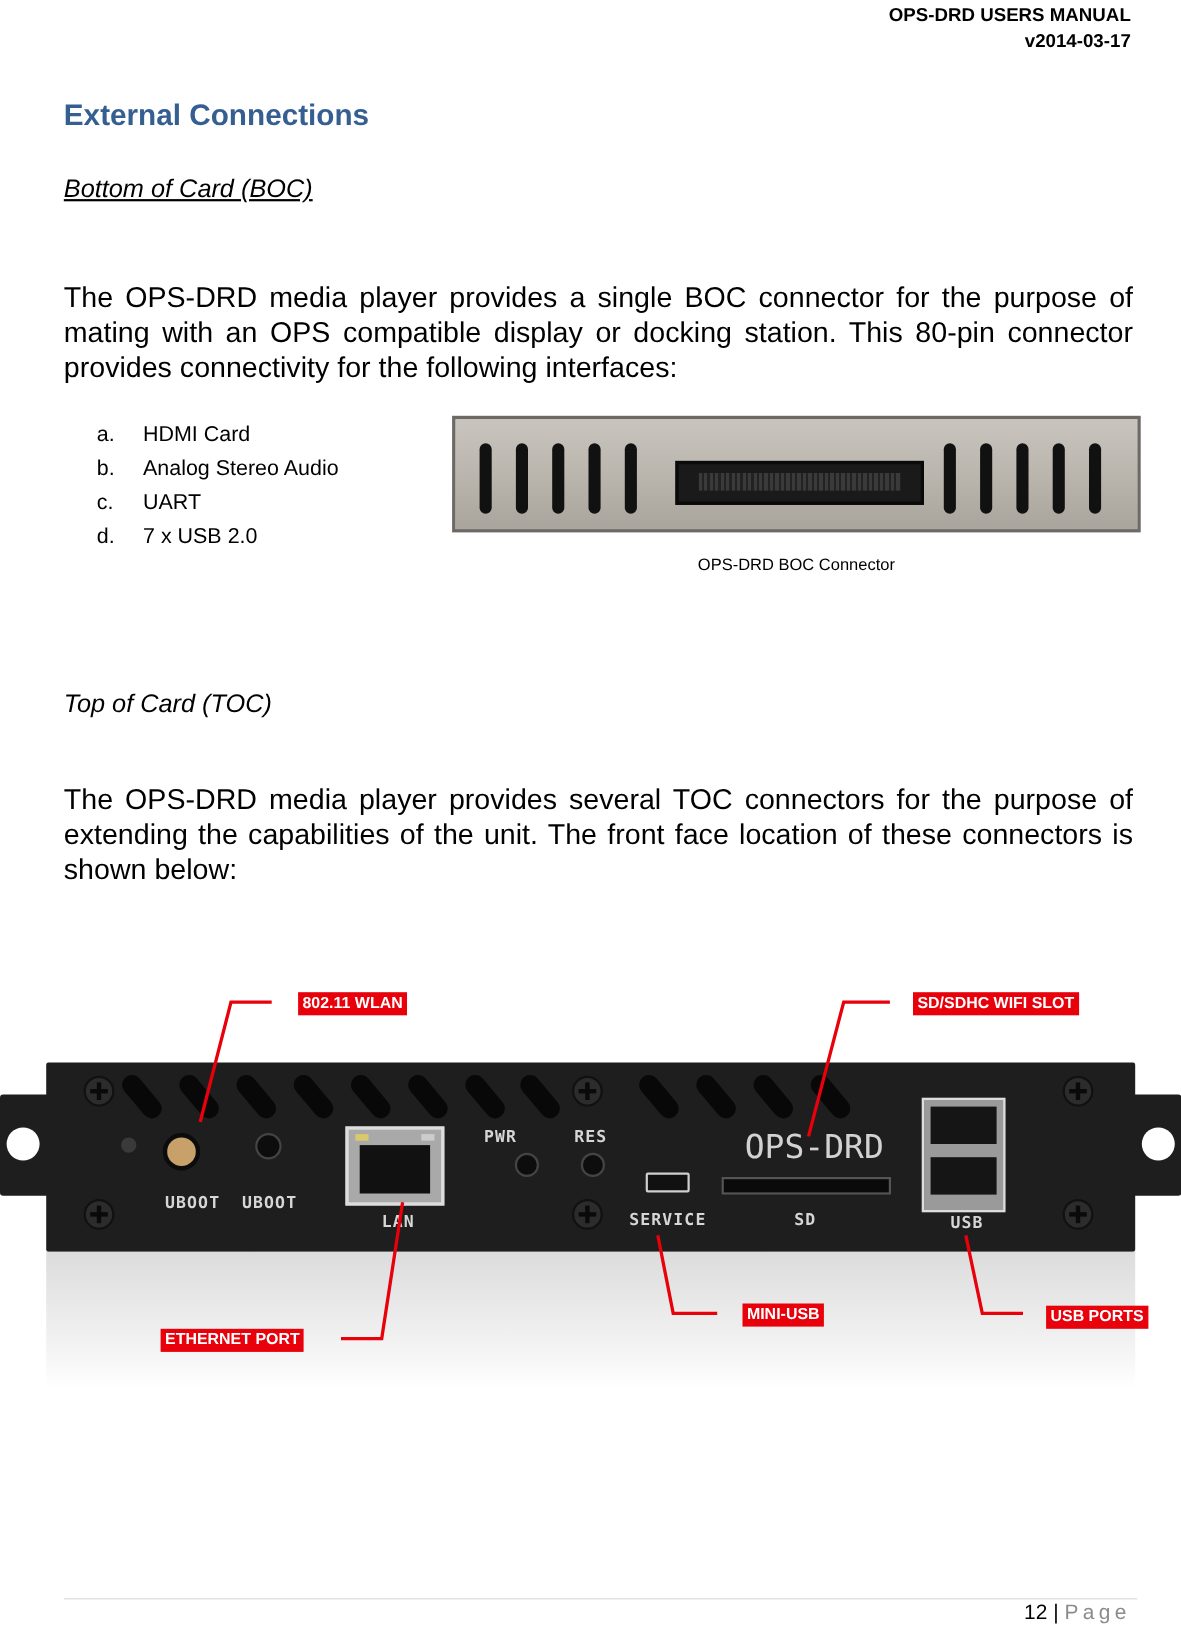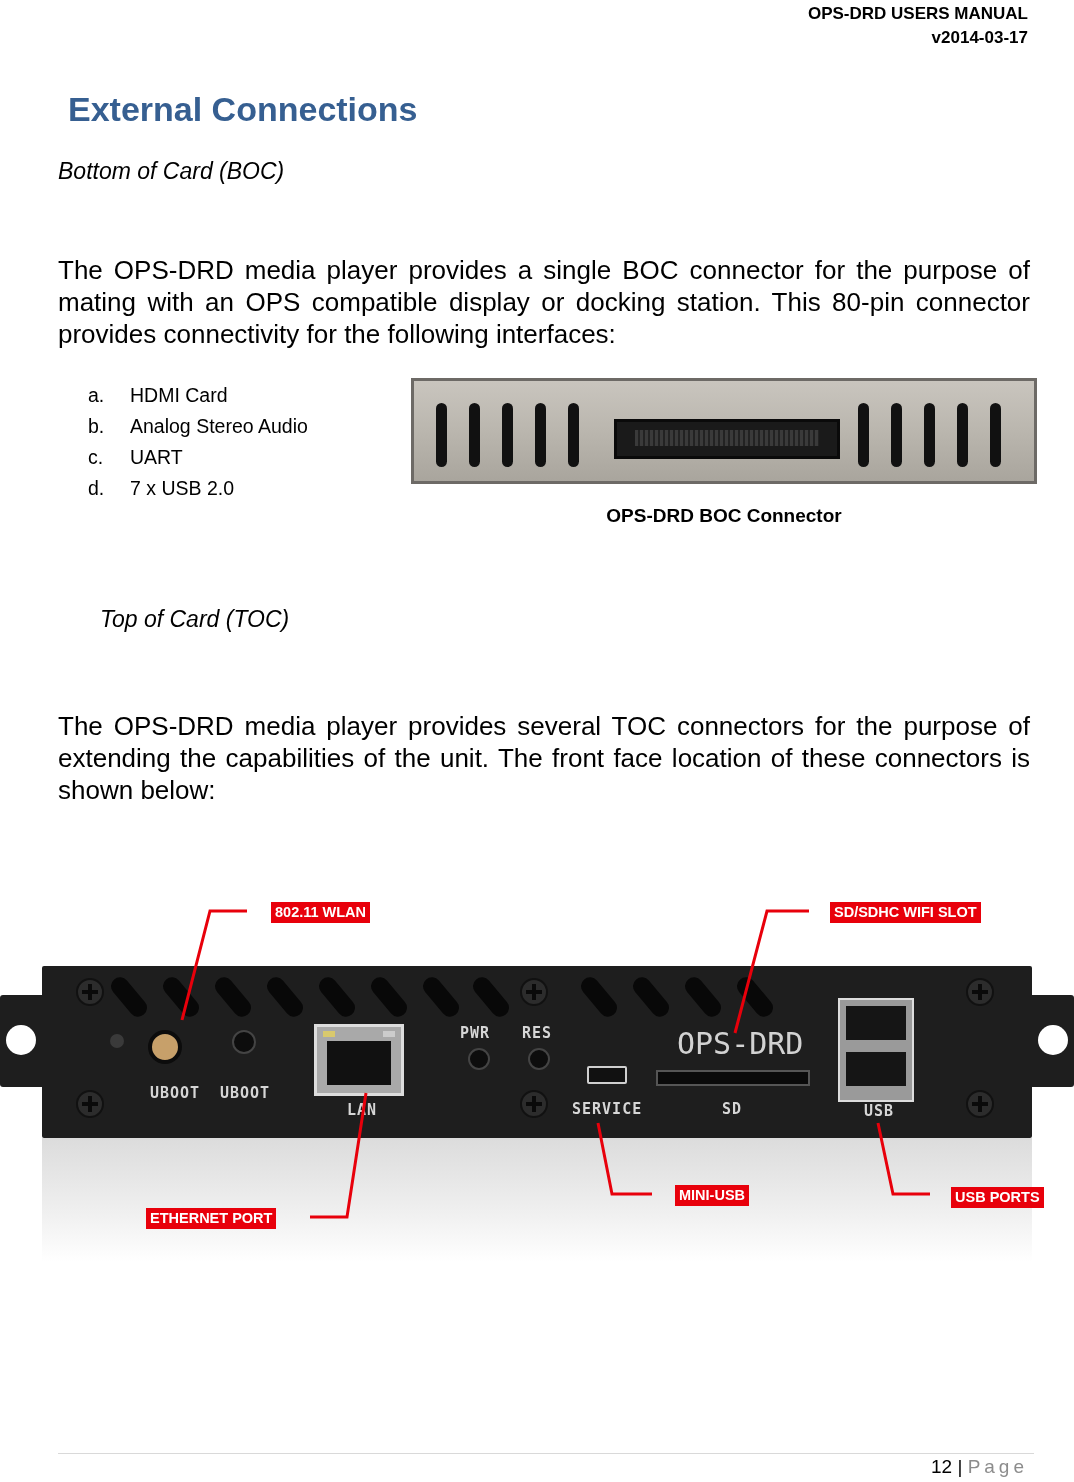--- a/index.html
+++ b/index.html
@@ -7,7 +7,7 @@
          font-family: "Liberation Sans", "DejaVu Sans", sans-serif; color: #000; }
   .abs { position: absolute; }
   .hdr { right: 46px; text-align: right; font-weight: bold; font-size: 17px; line-height: 24px; }
-  .h1 { left: 68px; top: 90px; font-size: 34px; font-weight: bold; color: #365f91; }
+  .h1 { left: 58px; top: 90px; font-size: 27px; font-weight: bold; color: #365f91; }
   .h2 { left: 58px; font-size: 23px; font-style: italic; }
   .para { left: 58px; width: 972px; font-size: 26px; line-height: 32px; text-align: justify; }
   .list { left: 88px; top: 380px; font-size: 19.5px; line-height: 31px; }

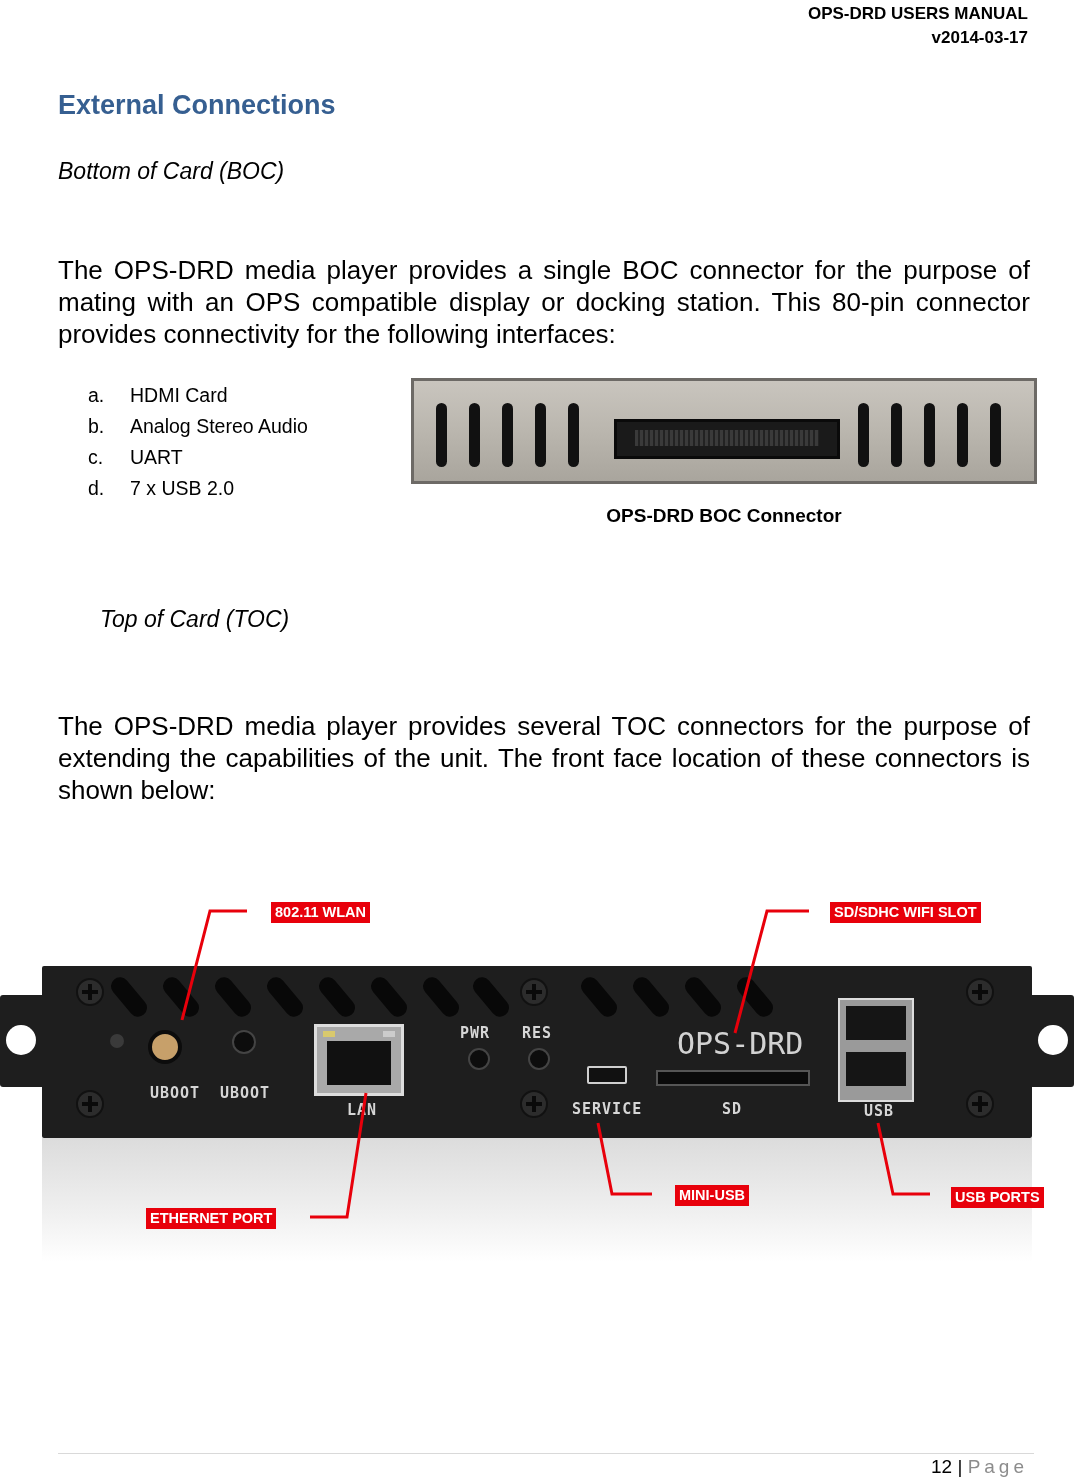--- a/index.html
+++ b/index.html
@@ -49,7 +49,7 @@
 
 <div class="abs h1">External Connections</div>
 
-<div class="abs h2" style="top:158px;">Bottom of Card (BOC)</div>
+<div class="abs h2" style="top:158px;text-decoration:underline;">Bottom of Card (BOC)</div>
 <div class="abs para" style="top:254px;">The OPS-DRD media player provides a single BOC connector for the purpose of mating with an OPS compatible display or docking station.  This 80-pin connector provides connectivity for the following interfaces:</div>
 
 <div class="abs list">

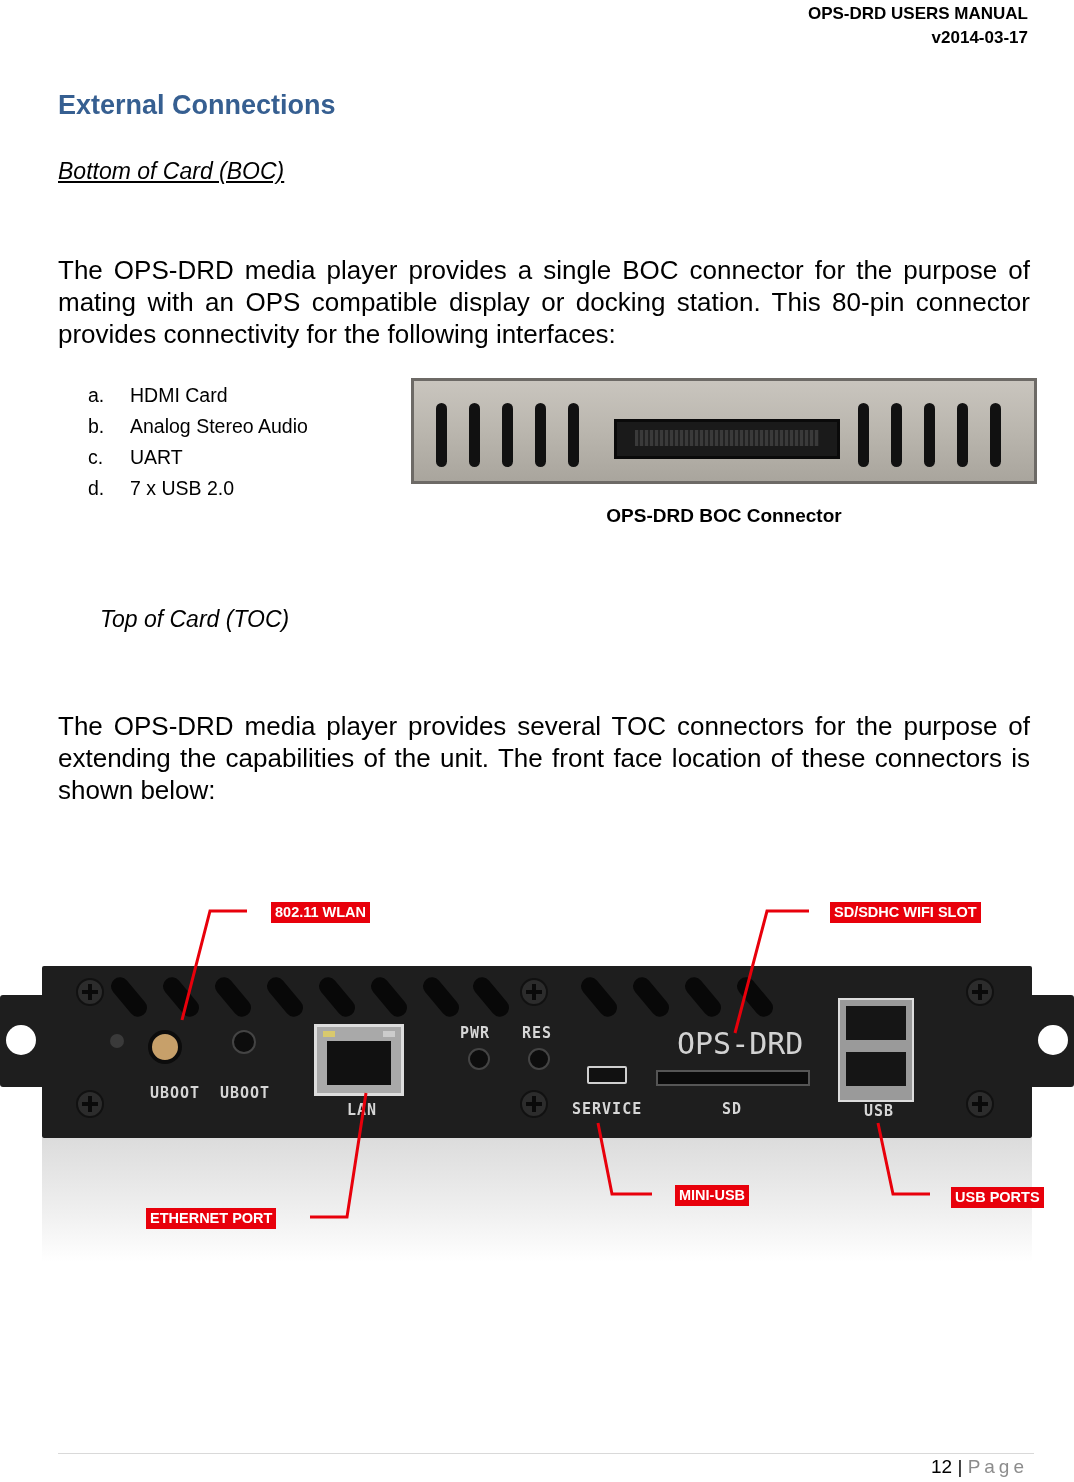--- a/index.html
+++ b/index.html
@@ -13,7 +13,7 @@
   .list { left: 88px; top: 380px; font-size: 19.5px; line-height: 31px; }
   .list .li { display: flex; }
   .list .mk { width: 42px; }
-  .caption { font-weight: bold; font-size: 19px; }
+  .caption { font-weight: normal; font-size: 15px; }
   .boc { left: 411px; top: 378px; width: 626px; height: 106px;
          background: linear-gradient(#c9c5be, #bab6ae 50%, #a9a59d); border: 3px solid #6d6a66; box-sizing: border-box; }
   .slot { position: absolute; top: 22px; width: 11px; height: 64px; border-radius: 6px; background: #111; }

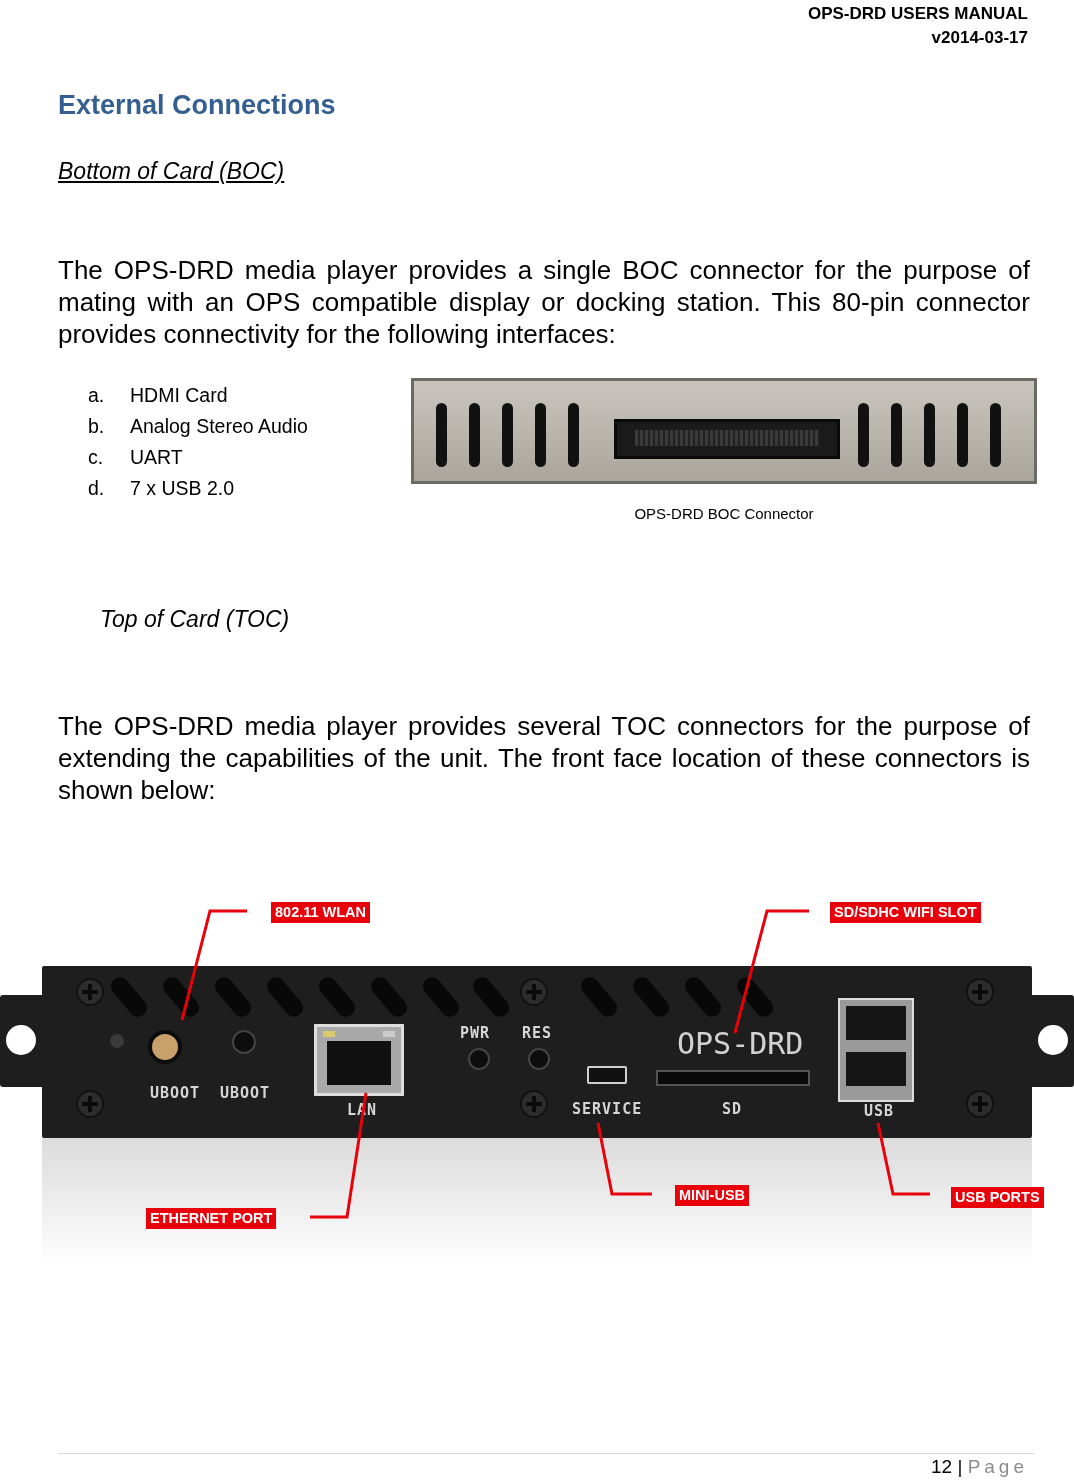--- a/index.html
+++ b/index.html
@@ -86,7 +86,7 @@
 </div>
 <div class="abs caption" style="left:411px; width:626px; top:505px; text-align:center;">OPS-DRD BOC Connector</div>
 
-<div class="abs h2" style="top:606px;margin-left:42px;">Top of Card (TOC)</div>
+<div class="abs h2" style="top:626px;">Top of Card (TOC)</div>
 <div class="abs para" style="top:710px;">The OPS-DRD media player provides several TOC connectors for the purpose of extending the capabilities of the unit.  The front face location of these connectors is shown below:</div>
 
 <div class="abs ear" style="left:0; top:995px; width:50px; height:92px;">

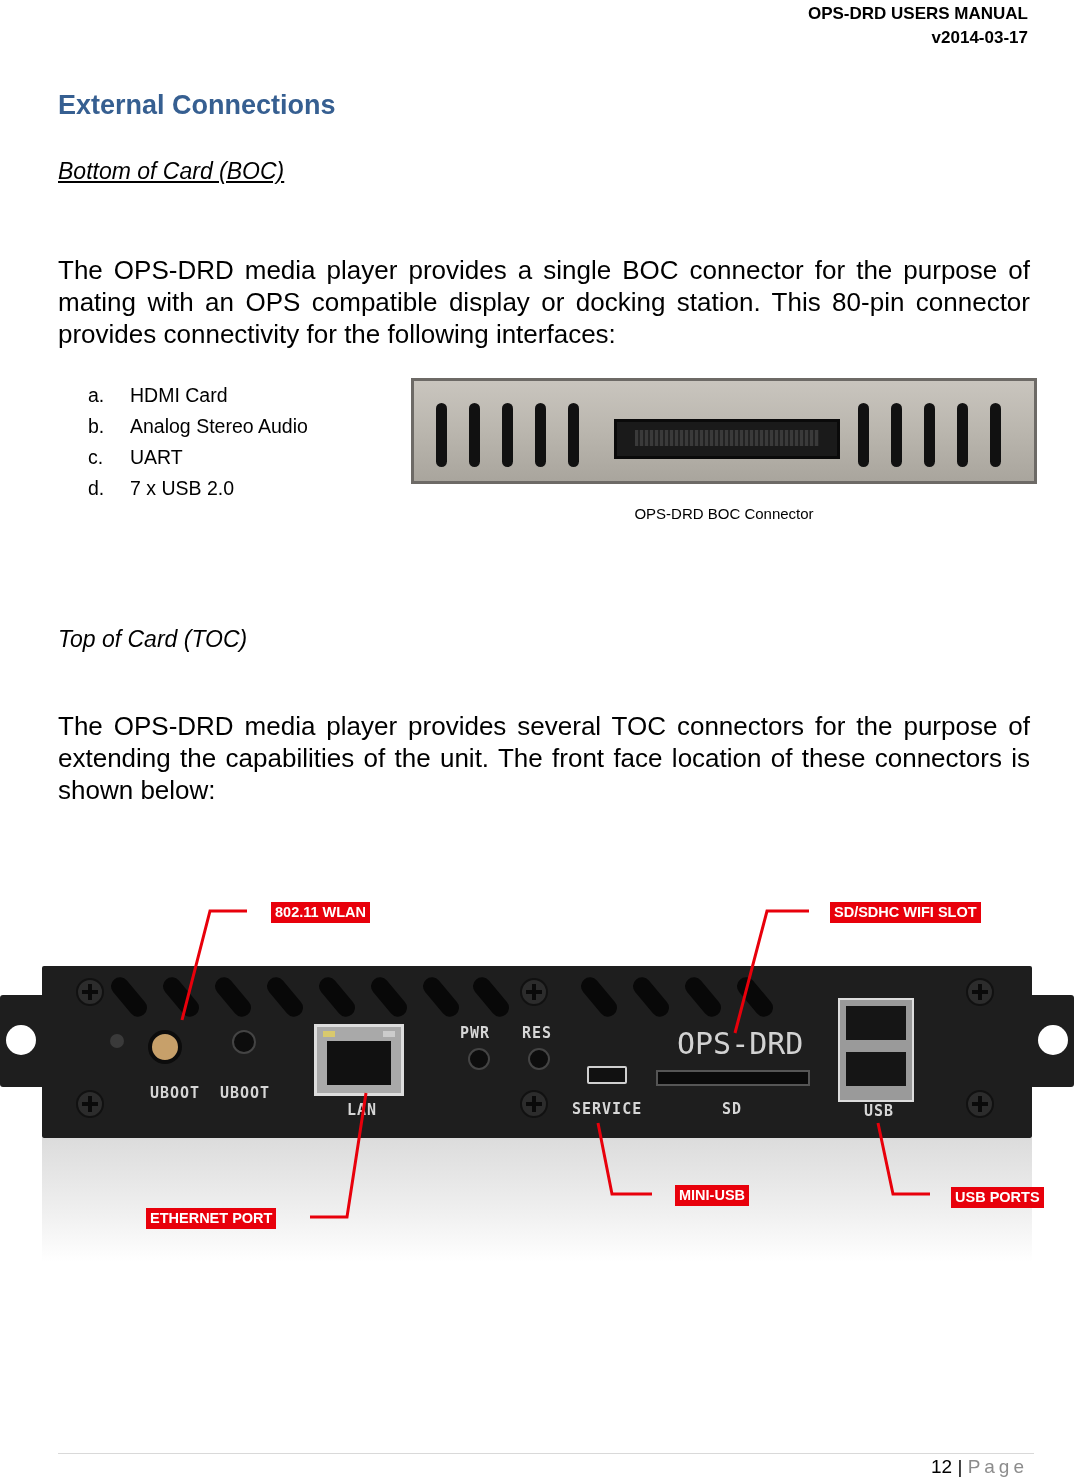--- a/index.html
+++ b/index.html
@@ -130,7 +130,7 @@
   </div>
   <div class="plabel" style="left:305px; top:135px;">LAN</div>
 
-  <div class="plabel" style="left:418px; top:58px;">PWR</div>
+  <div class="plabel" style="left:398px; top:58px;">PWR</div>
   <div style="position:absolute; left:426px; top:82px; width:18px; height:18px; border-radius:50%; background:#0d0d0d; border:2px solid #444;"></div>
   <div class="plabel" style="left:480px; top:58px;text-align:center;">RES</div>
   <div style="position:absolute; left:486px; top:82px; width:18px; height:18px; border-radius:50%; background:#0d0d0d; border:2px solid #444;"></div>

